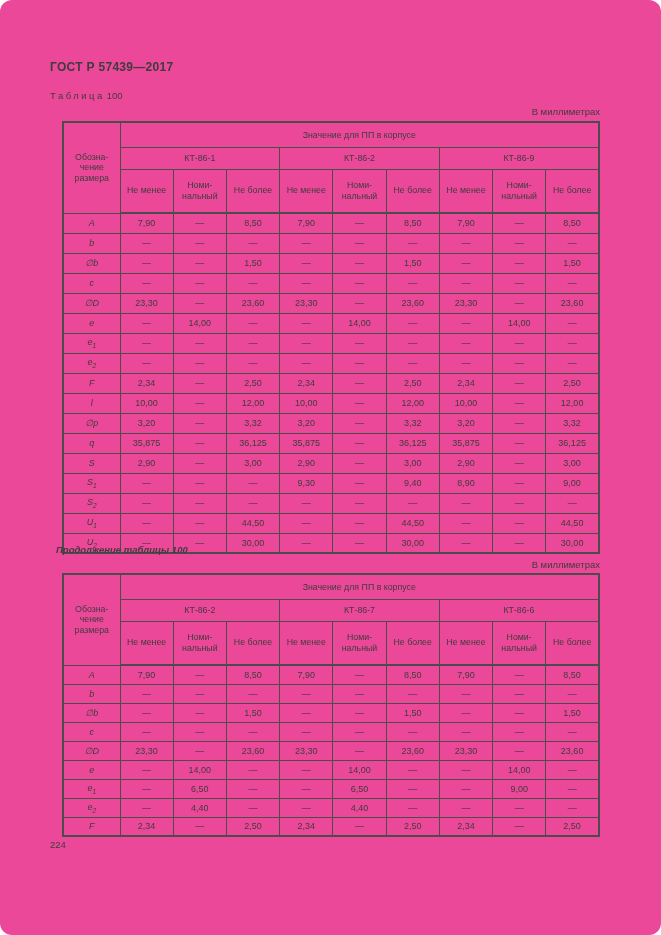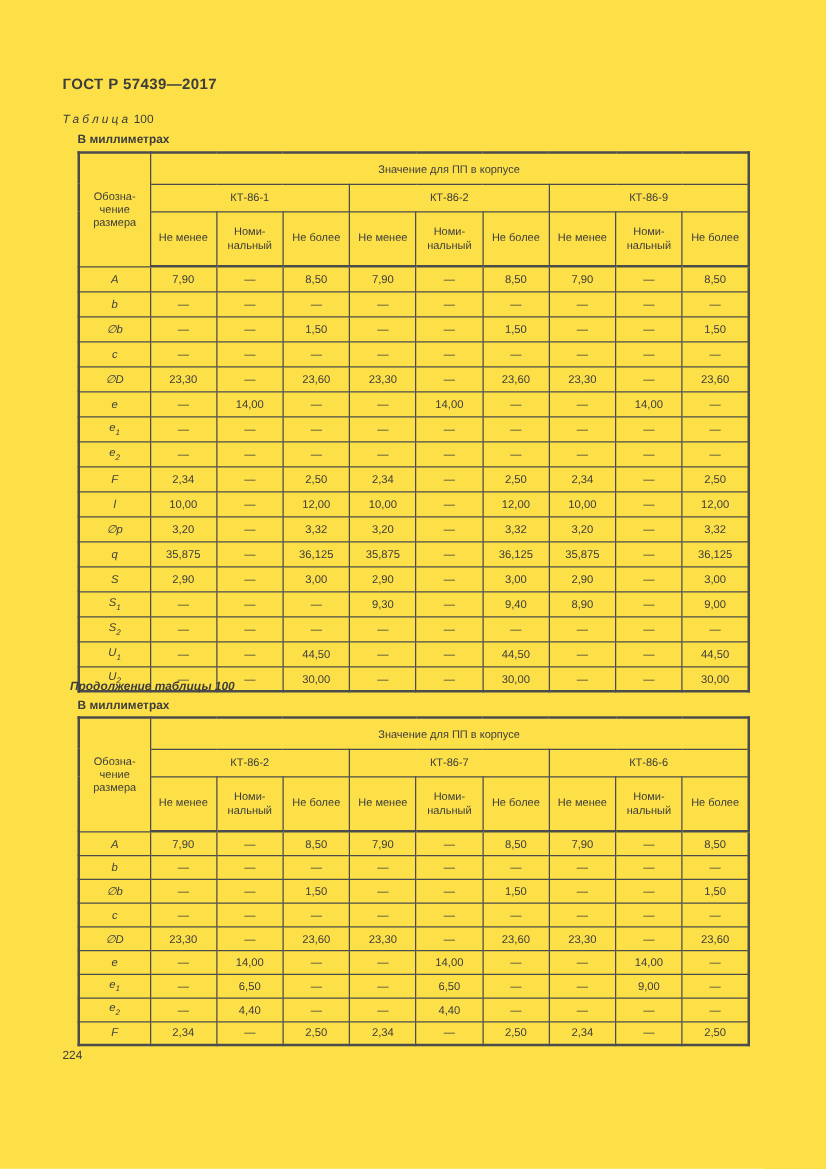--- a/index.html
+++ b/index.html
@@ -11,7 +11,7 @@
     position: relative;
     overflow: hidden;
   }
-  .page { position: relative; width: 661px; height: 935px; background: #fde047; }
+  .page { position: relative; width: 661px; height: 935px; background: #ec4899; border-radius: 12px; }
 
   .doc-number {
     position: absolute; left: 50px; top: 60px;

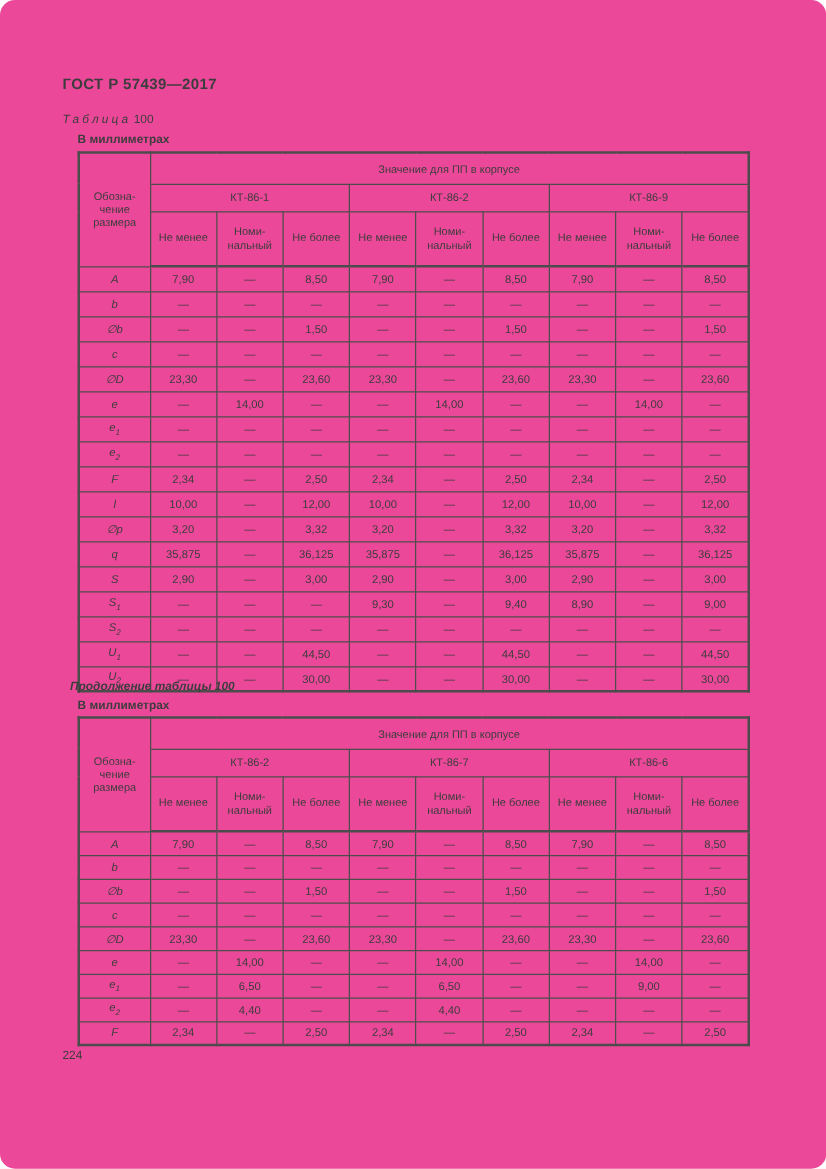--- a/index.html
+++ b/index.html
@@ -21,7 +21,7 @@
     position: absolute; left: 50px; top: 90px;
     font-size: 9.5px;
   }
-  .caption1 .spaced { letter-spacing: 2.5px; font-style: italic; }
+  .caption1 .spaced { letter-spacing: 2.5px; }
   .caption1 .num { margin-left: 2px; letter-spacing: 0; margin-top: 12px; }
   .units {
     position: absolute; left: 62px; width: 538px;

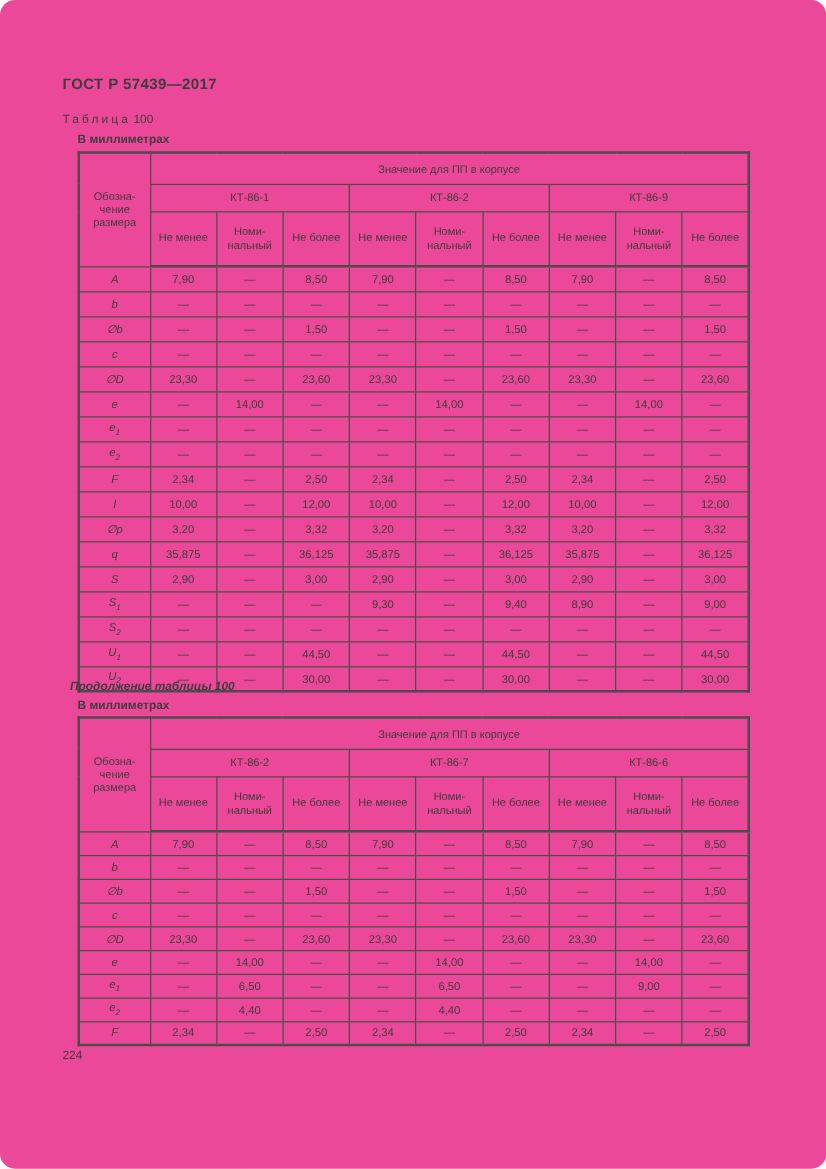--- a/index.html
+++ b/index.html
@@ -25,7 +25,7 @@
   .caption1 .num { margin-left: 2px; letter-spacing: 0; margin-top: 12px; }
   .units {
     position: absolute; left: 62px; width: 538px;
-    text-align: left; font-size: 9.5px; font-weight: bold;
+    text-align: right; font-size: 9.5px;
   }
   .units1 { top: 106px; }
   .units2 { top: 559px; }

